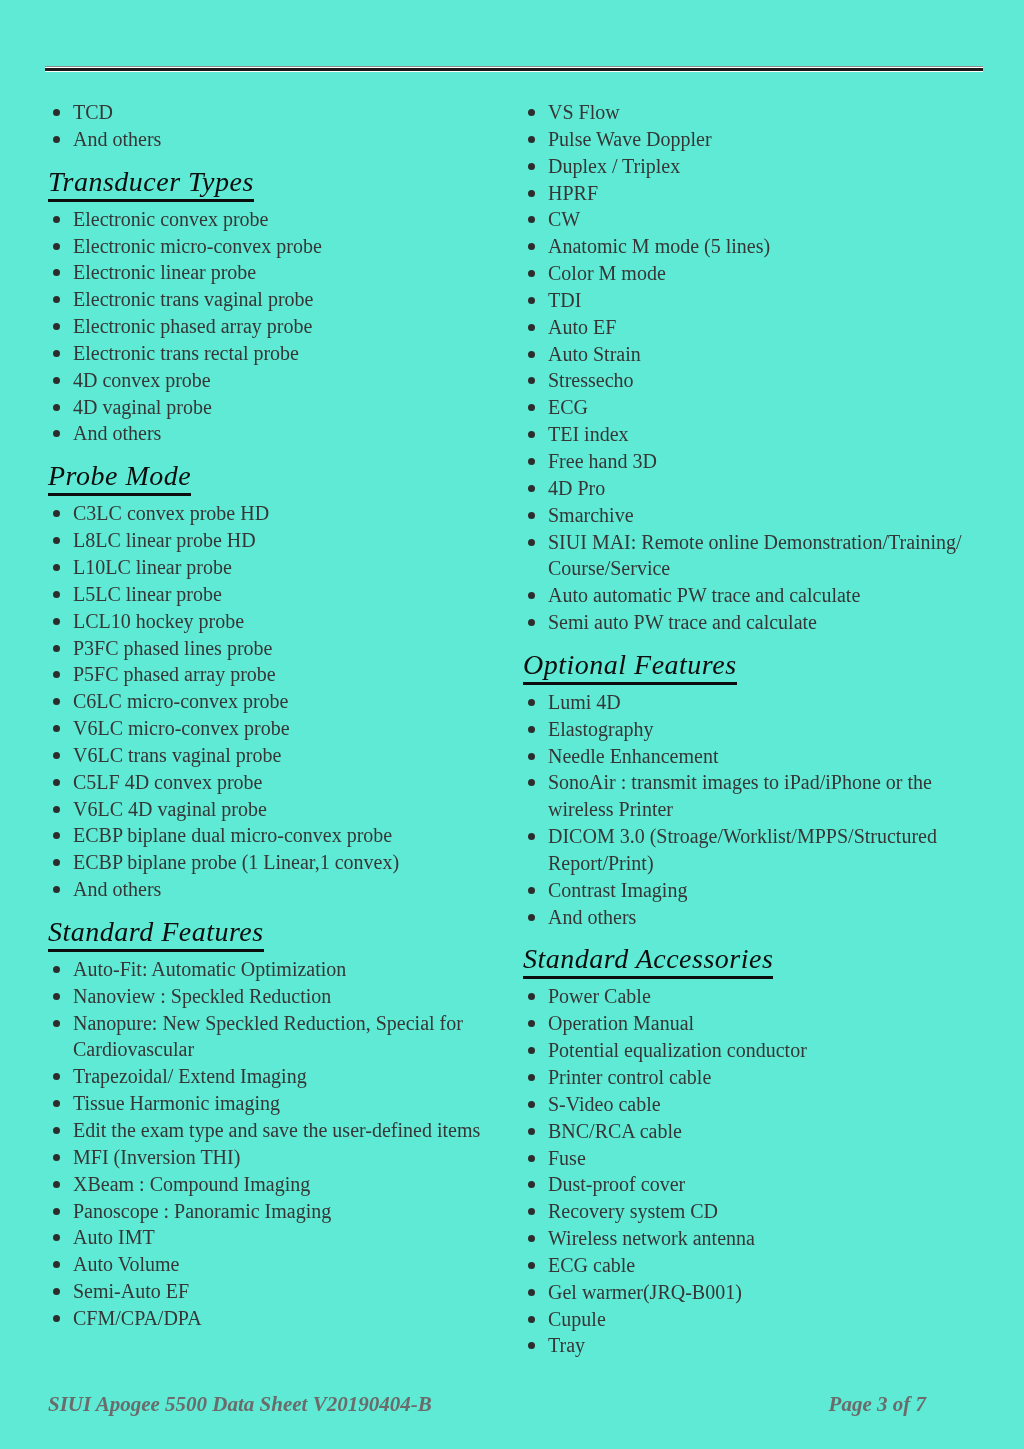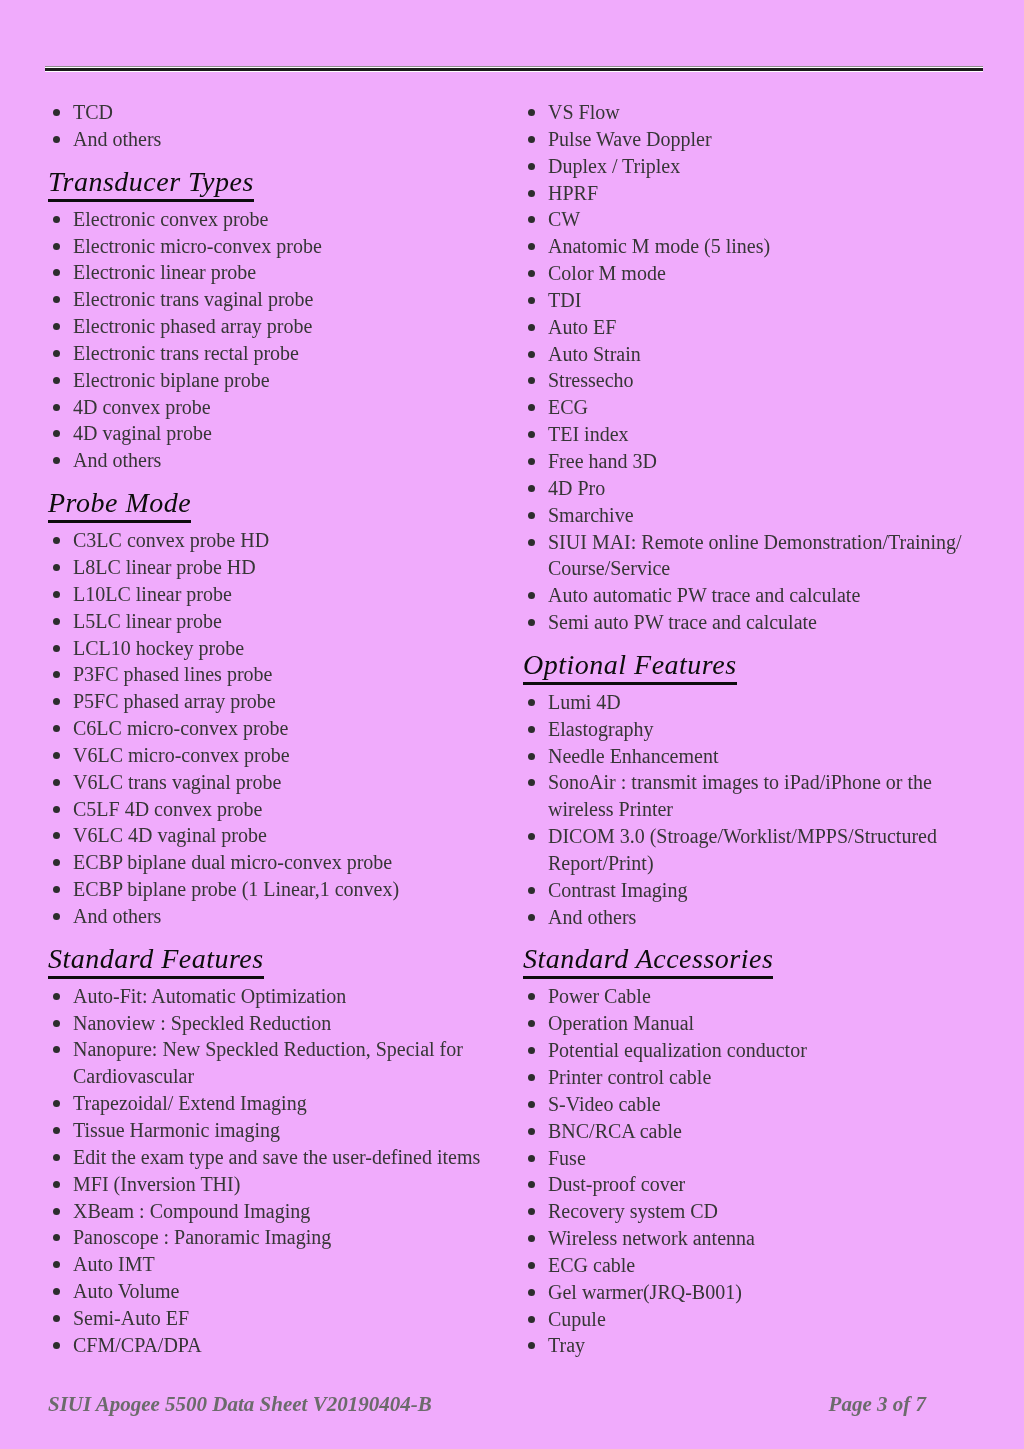--- a/index.html
+++ b/index.html
@@ -6,7 +6,7 @@
   .page {
     position:relative;
     width:1024px; height:1449px;
-    background:#f0abfc;
+    background:#5eead4;
     font-family:"Liberation Serif", serif;
     overflow:hidden;
   }

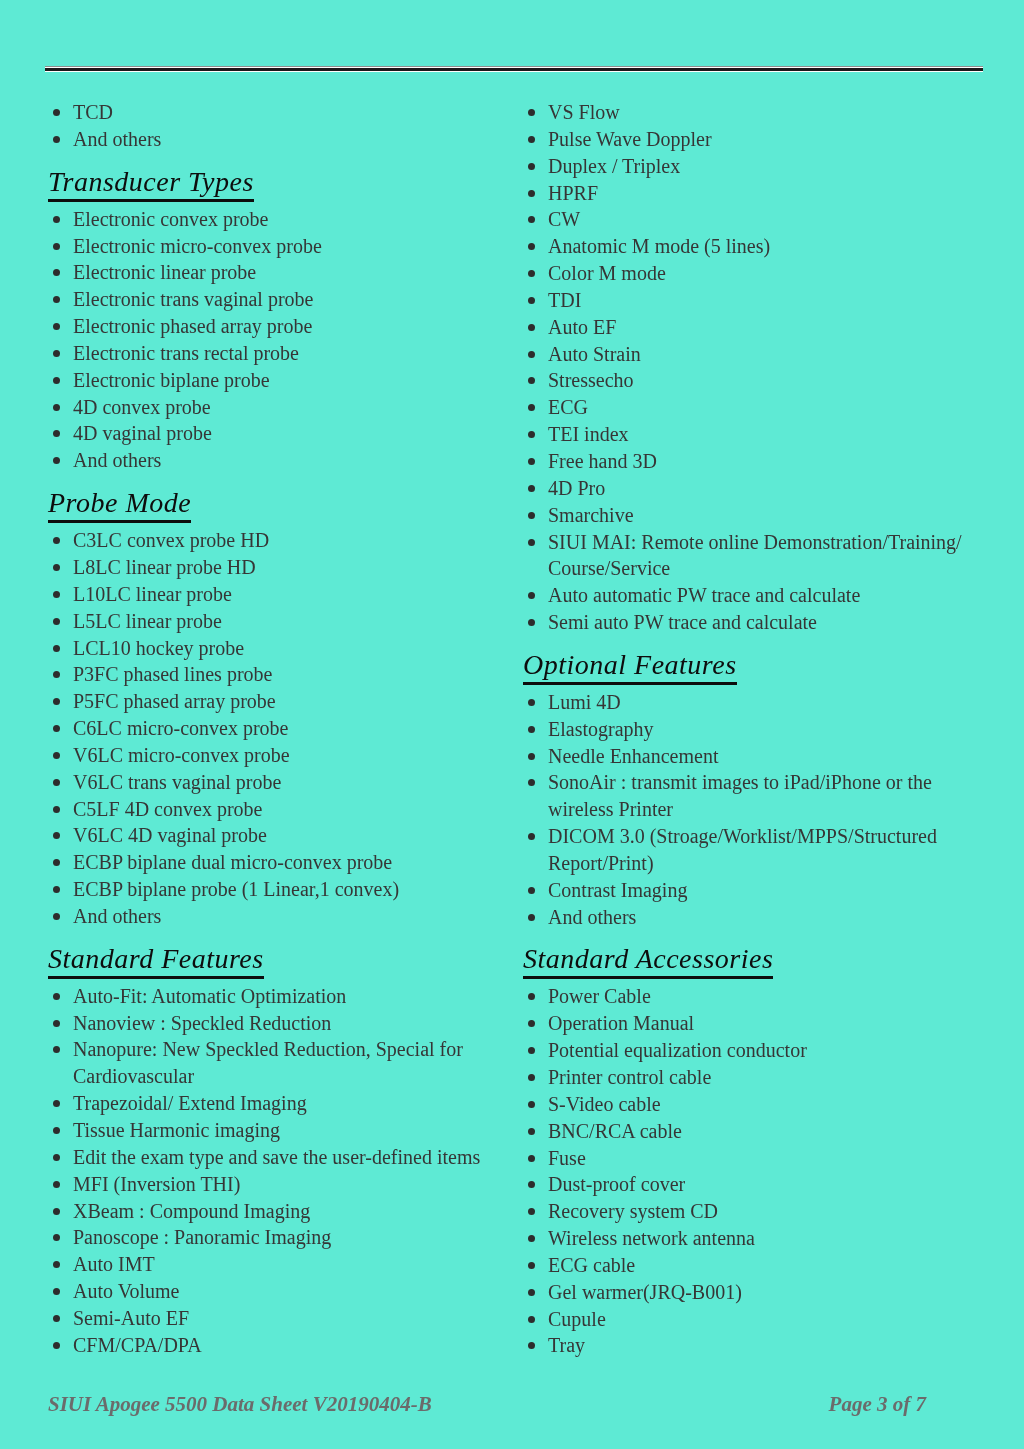--- a/index.html
+++ b/index.html
@@ -74,7 +74,6 @@
           <li>Electronic trans vaginal probe</li>
           <li>Electronic phased array probe</li>
           <li>Electronic trans rectal probe</li>
-          <li>Electronic biplane probe</li>
           <li>4D convex probe</li>
           <li>4D vaginal probe</li>
           <li>And others</li>

